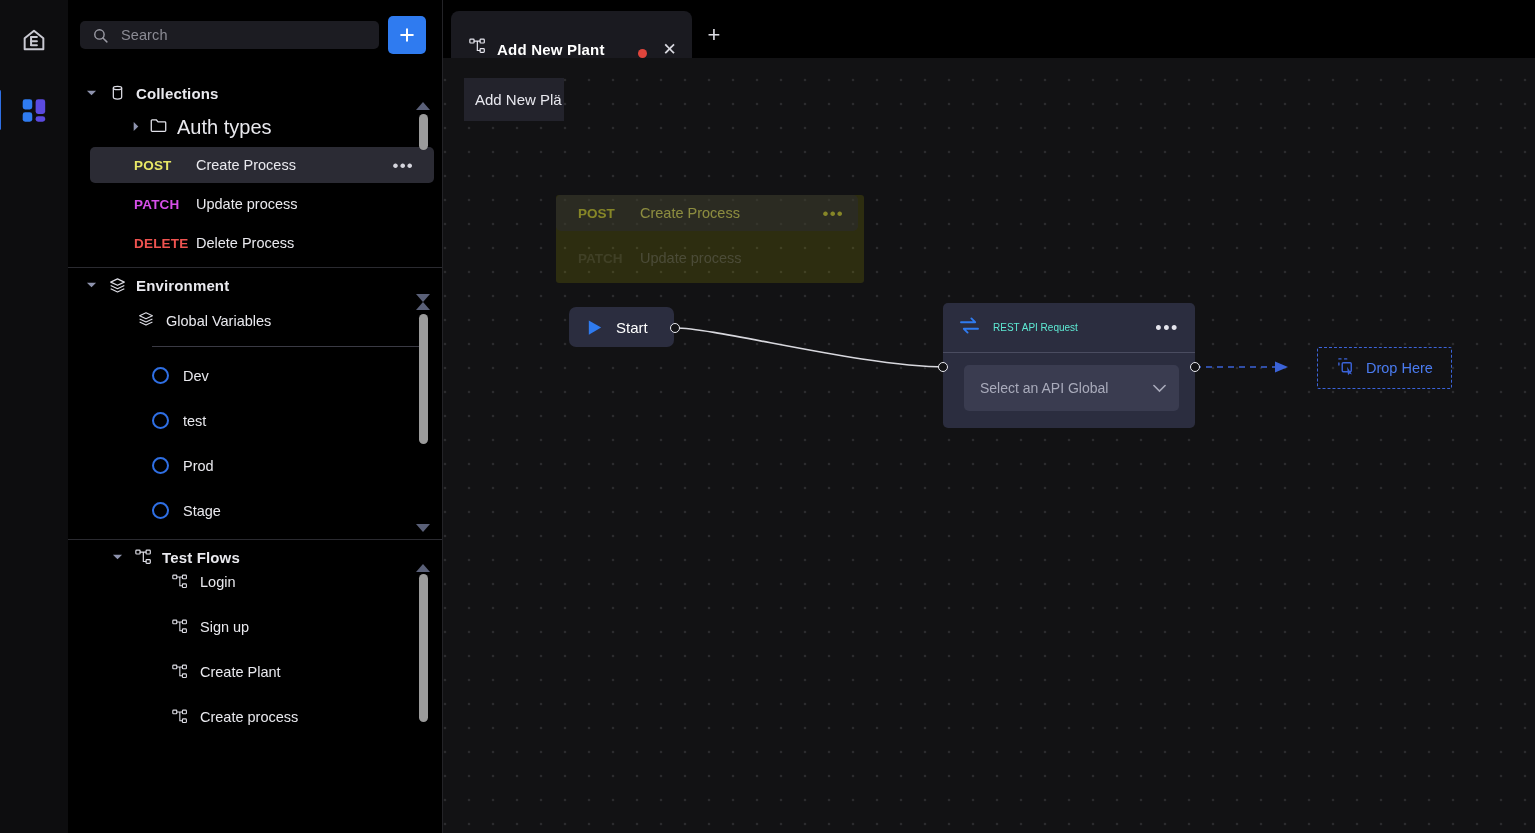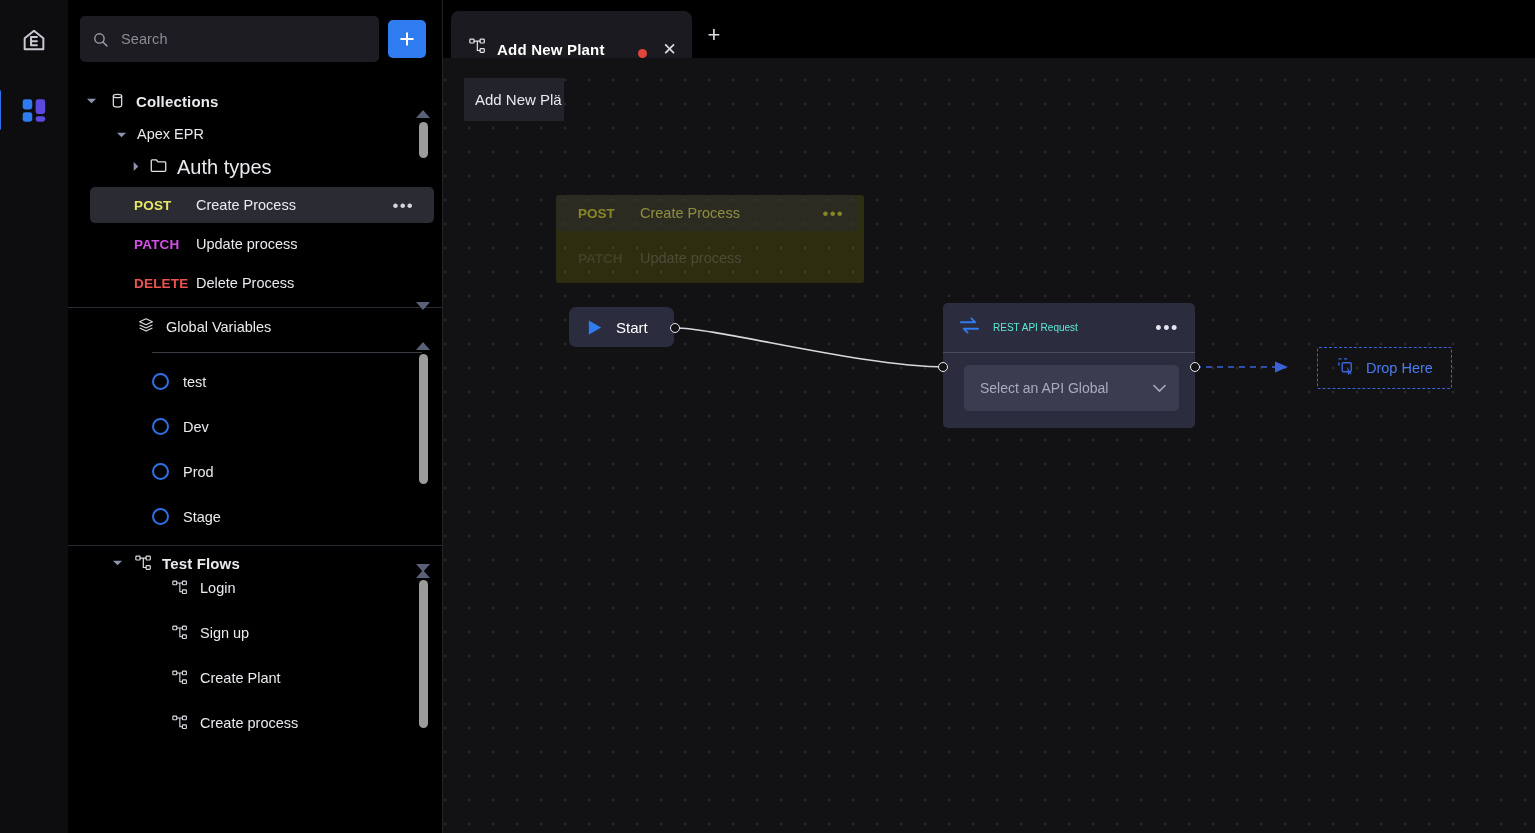--- a/index.html
+++ b/index.html
@@ -45,7 +45,7 @@
     padding: 16px 16px 0 12px;
   }
   .search-box {
-    flex: 1; height: 46px; background: #1c1c22;
+    flex: 1; height: 28px; background: #1c1c22;
     border-radius: 5px; display: flex; align-items: center;
     padding: 0 12px; gap: 12px; cursor: text;
   }

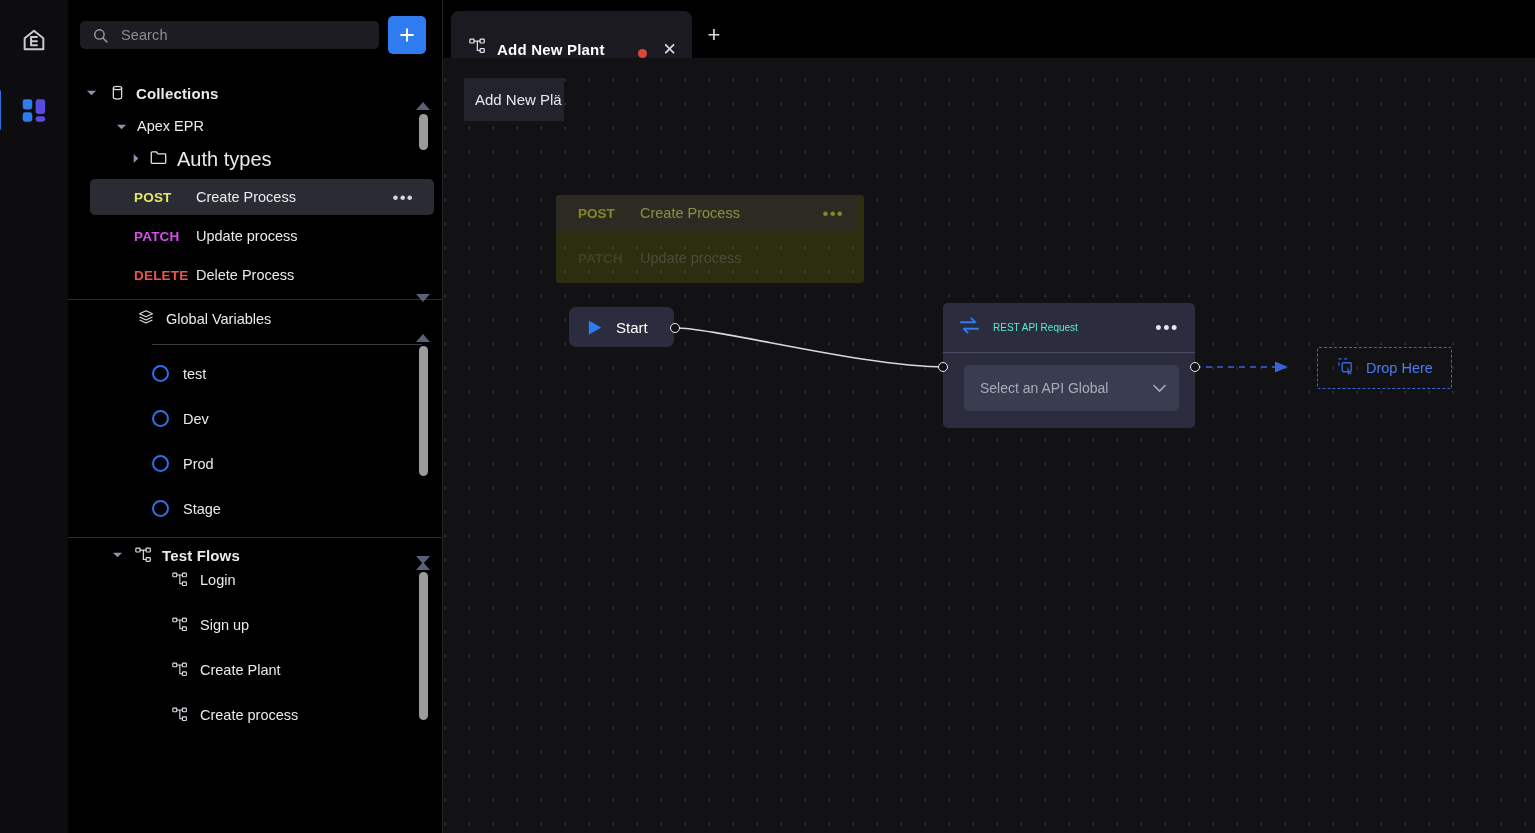--- a/index.html
+++ b/index.html
@@ -279,14 +279,6 @@
       </div>
 
       <div style="position:relative;">
-        <div class="sub-head">
-          <span>
-            <svg width="11" height="8" viewBox="0 0 12 8">
-                <path d="M1 1.5 6 6.5 11 1.5z" fill="#8e93ad"></path>
-              </svg>
-          </span>
-          <span class="s-label">Apex EPR</span>
-        </div>
 
         <div class="folder-row">
           <span>

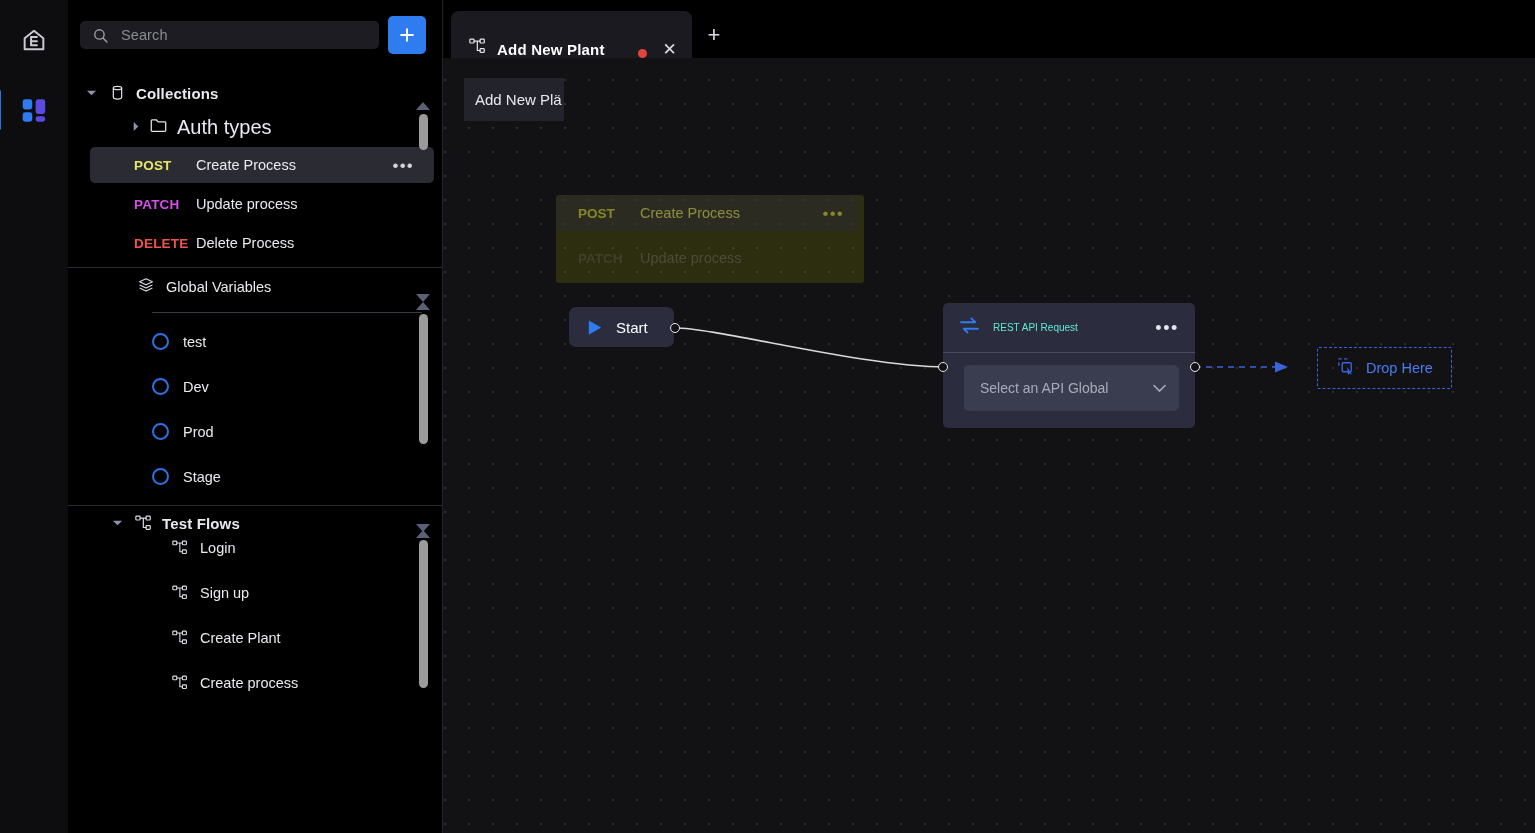--- a/index.html
+++ b/index.html
@@ -322,6 +322,21 @@
       <div class="hr-line"></div>
 
       <div class="env-panel">
+        <div class="grp-head">
+          <span class="caret">
+            <svg width="11" height="8" viewBox="0 0 12 8">
+                <path d="M1 1.5 6 6.5 11 1.5z" fill="#8e93ad"></path>
+              </svg>
+          </span>
+          <span class="g-ico">
+            <svg width="17" height="17" viewBox="0 0 20 20" fill="none" stroke="#dcdce4" stroke-width="1.4" stroke-linejoin="round">
+              <path d="M10 2.2 18 6l-8 3.8L2 6z"></path>
+                <path d="M2 10l8 3.8L18 10"></path>
+                <path d="M2 13.8 10 17.6l8-3.8"></path>
+            </svg>
+          </span>
+          <span class="g-label">Environment</span>
+        </div>
 
         <div class="env-item" style="height:38px; padding-left:70px; gap:12px;">
           <span>

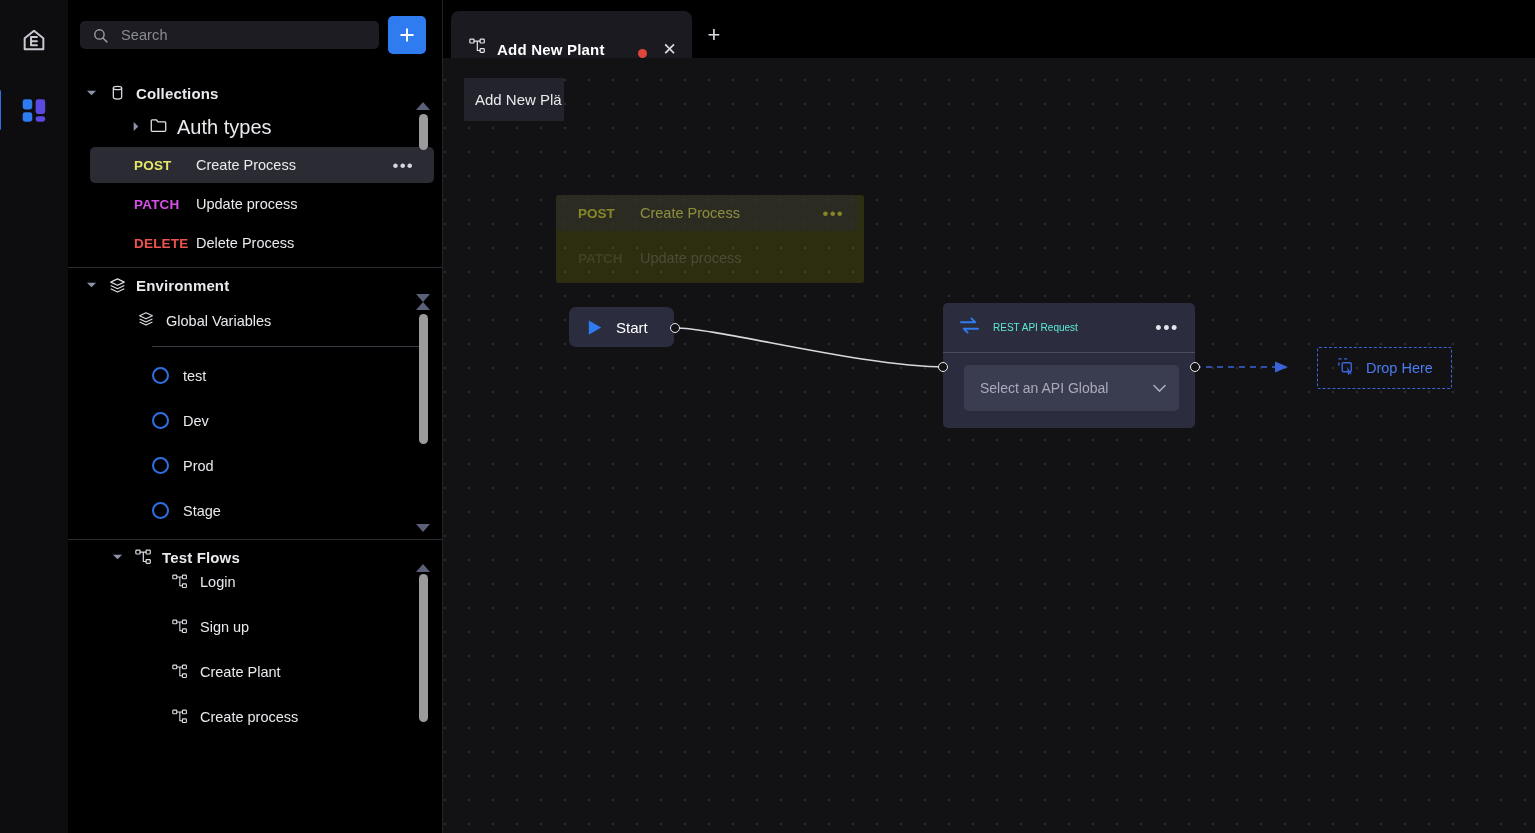--- a/index.html
+++ b/index.html
@@ -352,11 +352,11 @@
 
         <div class="env-item">
           <span class="radio"></span>
-          <span class="e-label">test</span>
+          <span class="e-label">Dev</span>
         </div>
         <div class="env-item">
           <span class="radio"></span>
-          <span class="e-label">Dev</span>
+          <span class="e-label">test</span>
         </div>
         <div class="env-item">
           <span class="radio"></span>

